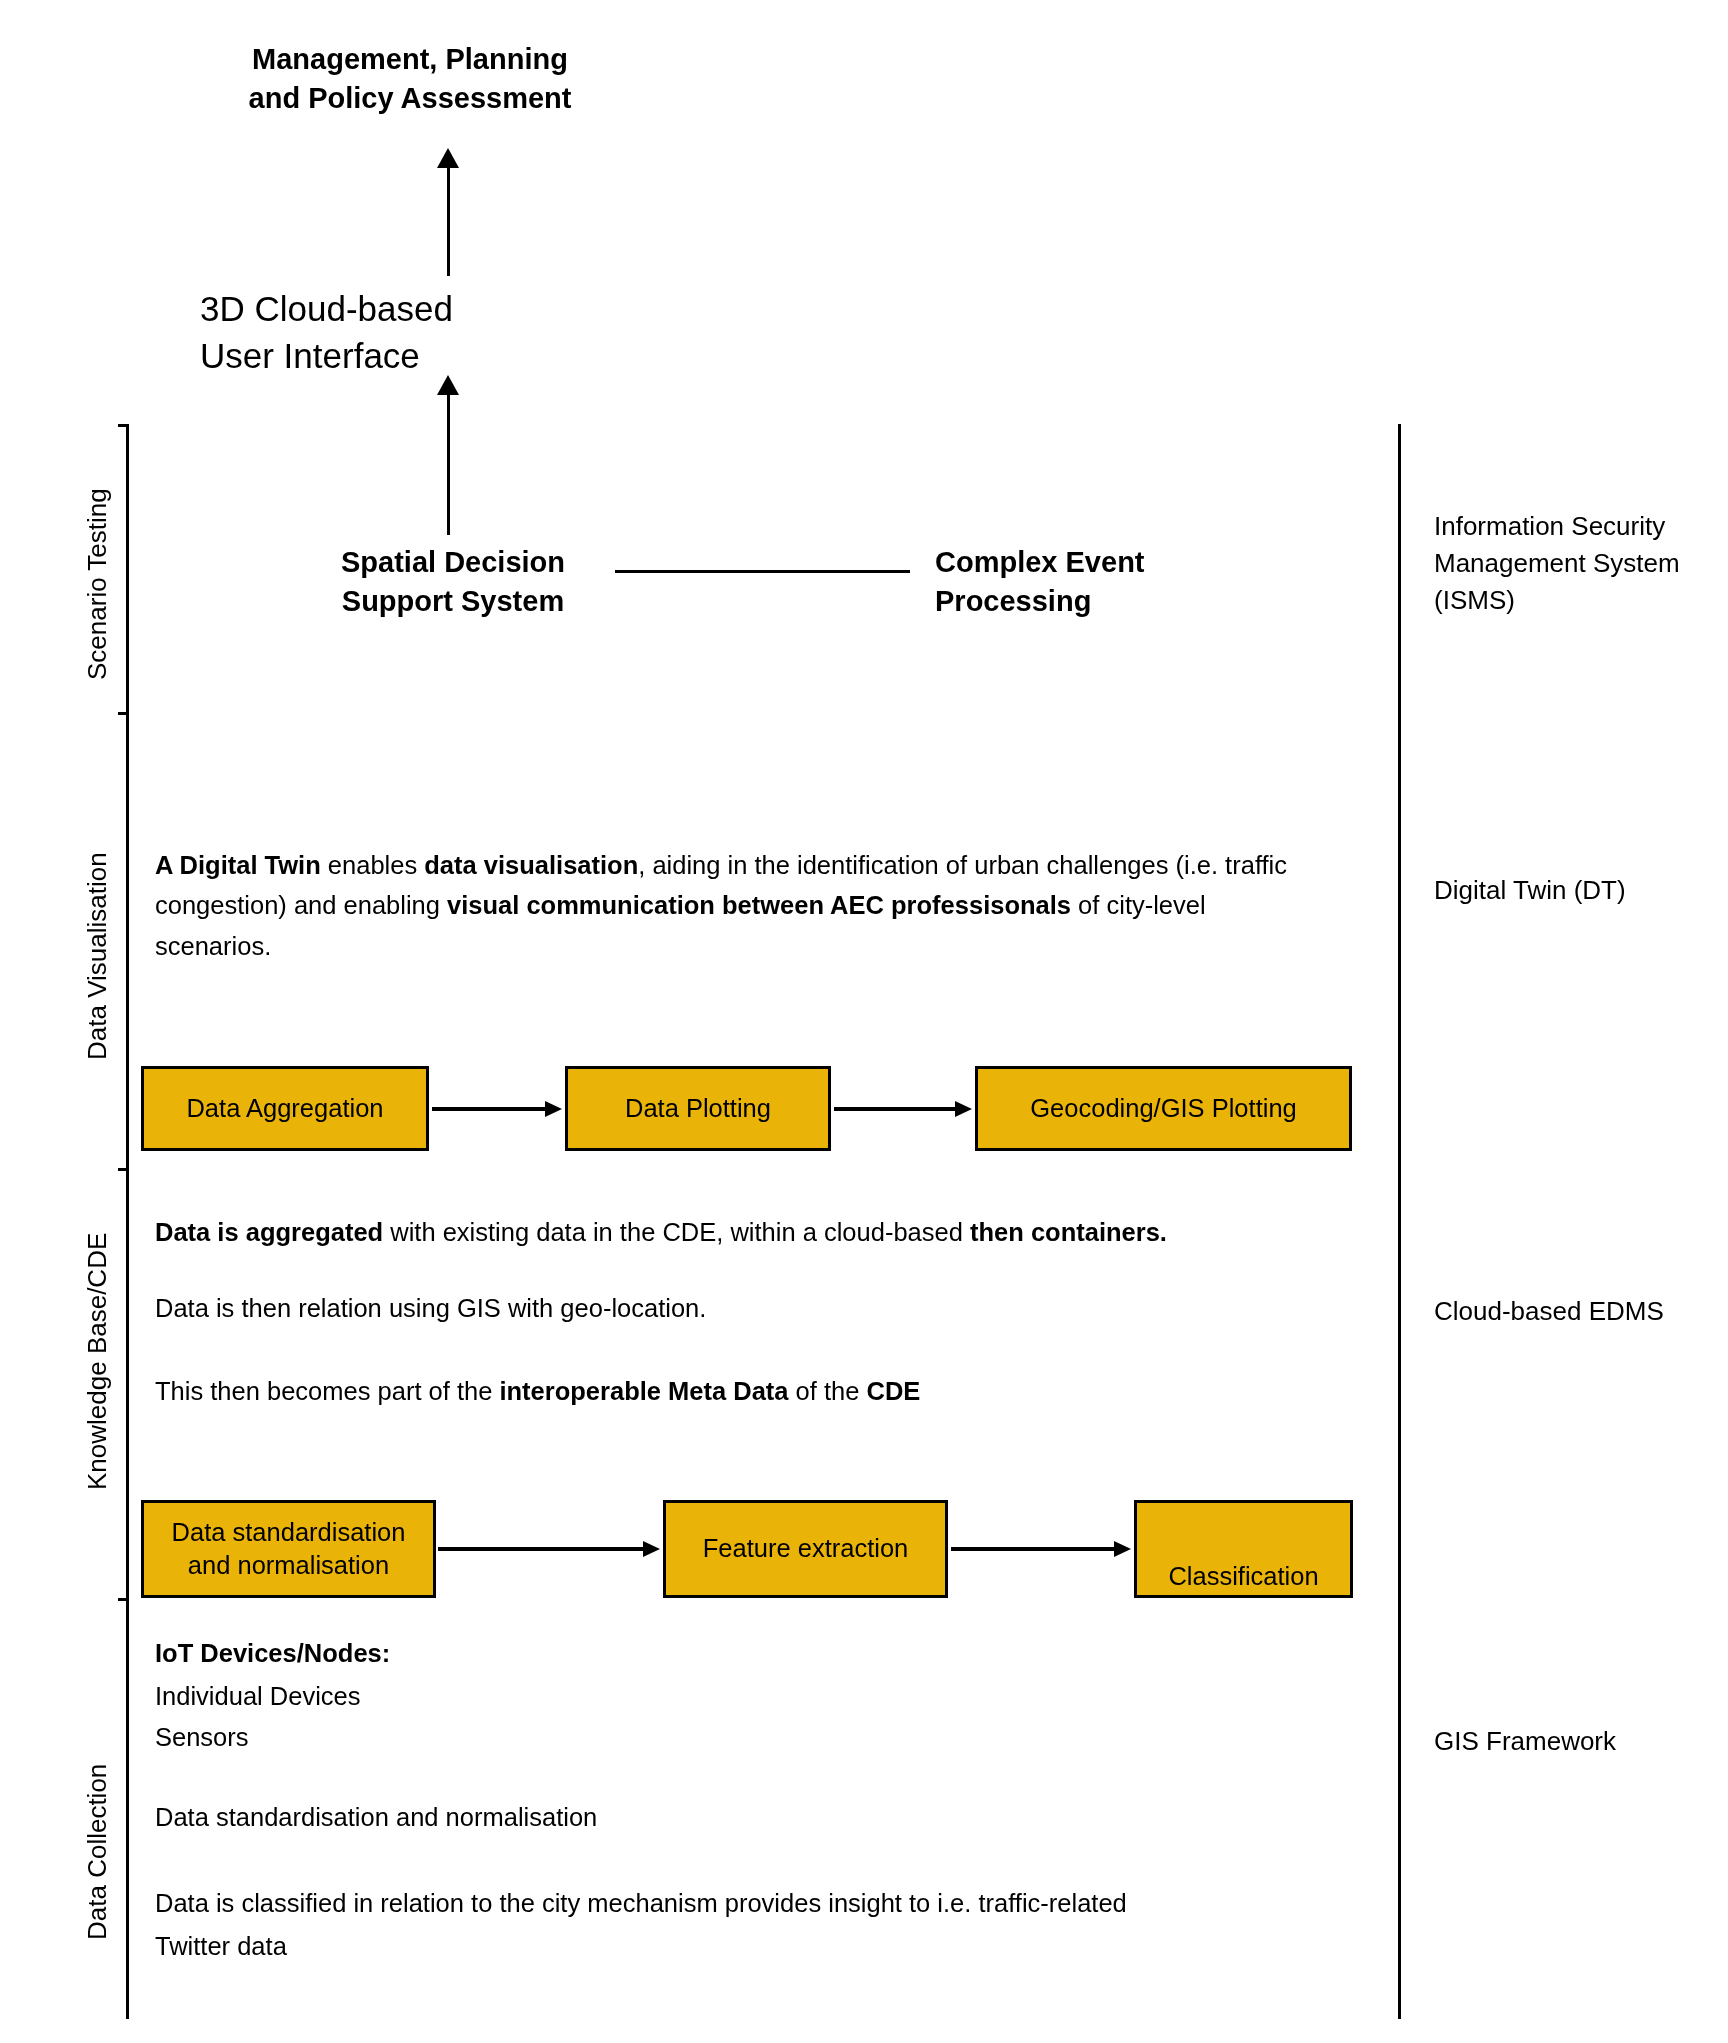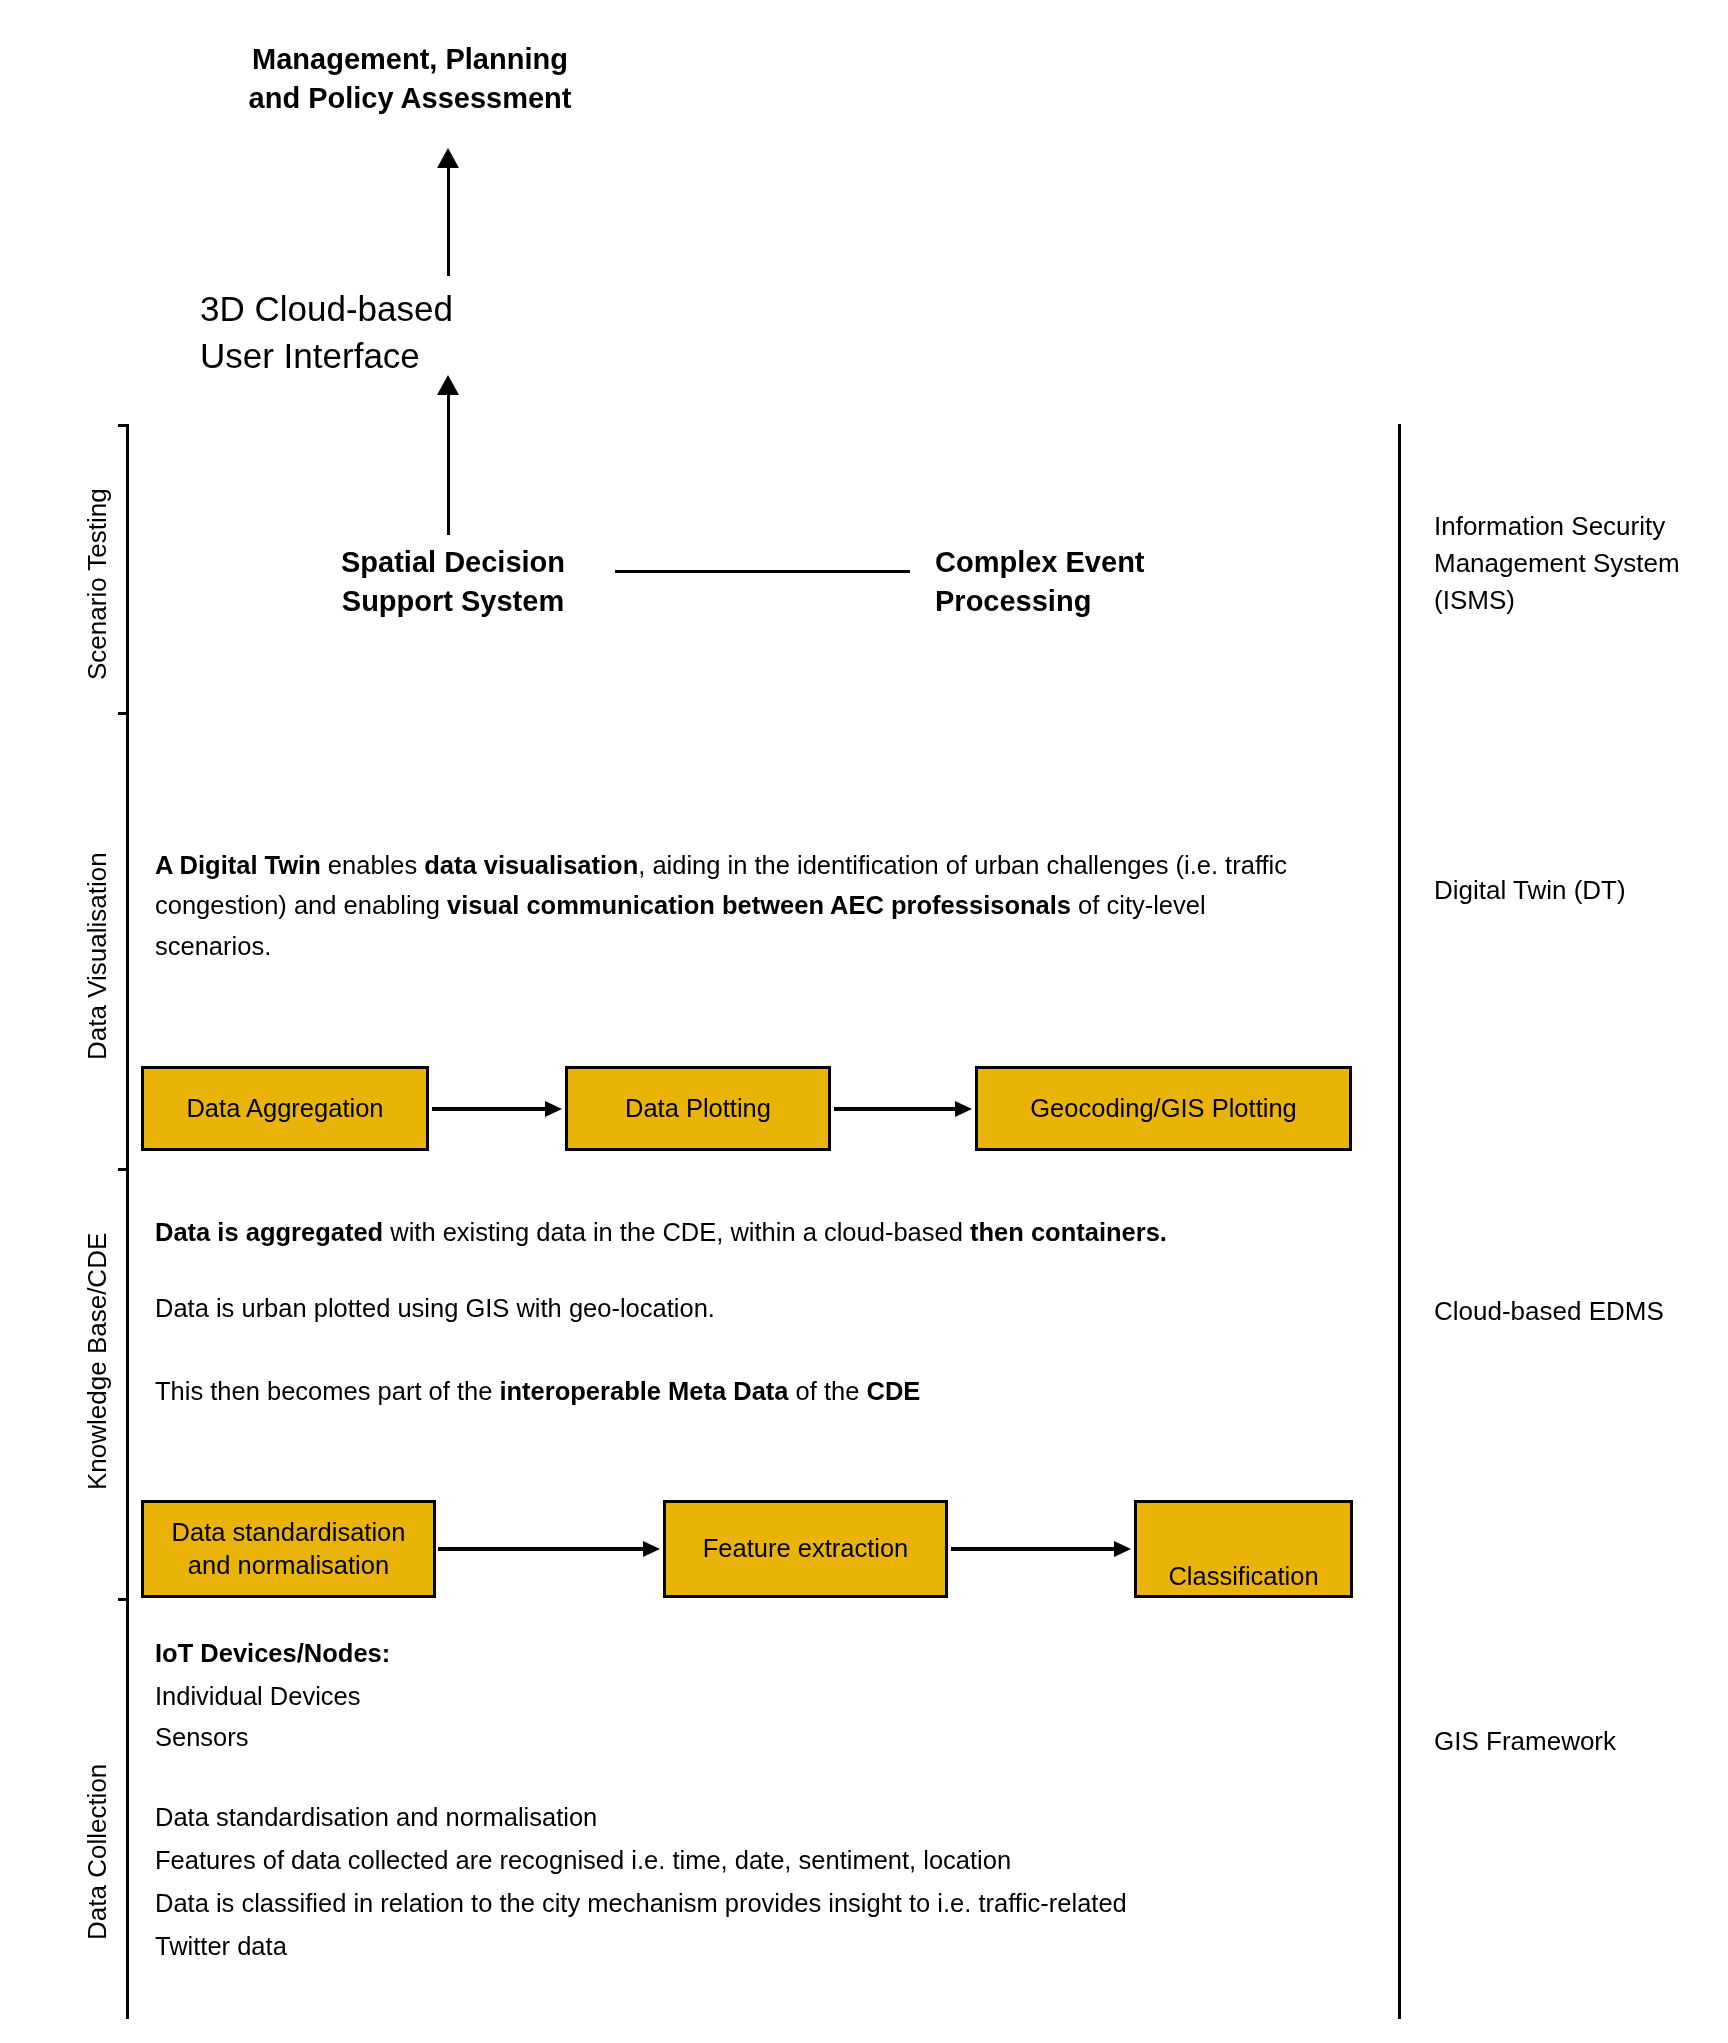--- a/index.html
+++ b/index.html
@@ -244,7 +244,7 @@
 
   <div class="para" style="left:155px; top:1212px; width:1200px;"><b>Data is aggregated</b><span> with existing data in the CDE, within a cloud-based </span><b>then containers.</b></div>
 
-  <div class="para" style="left:155px; top:1288px; width:1200px;"><span>Data is urban plotted using GIS with geo-location.</span></div>
+  <div class="para" style="left:155px; top:1288px; width:1200px;"><span>Data is then relation using GIS with geo-location.</span></div>
 
   <div class="para" style="left:155px; top:1371px; width:1200px;"><span>This then becomes part of the </span><b>interoperable Meta Data</b><span> of the </span><b>CDE</b></div>
 

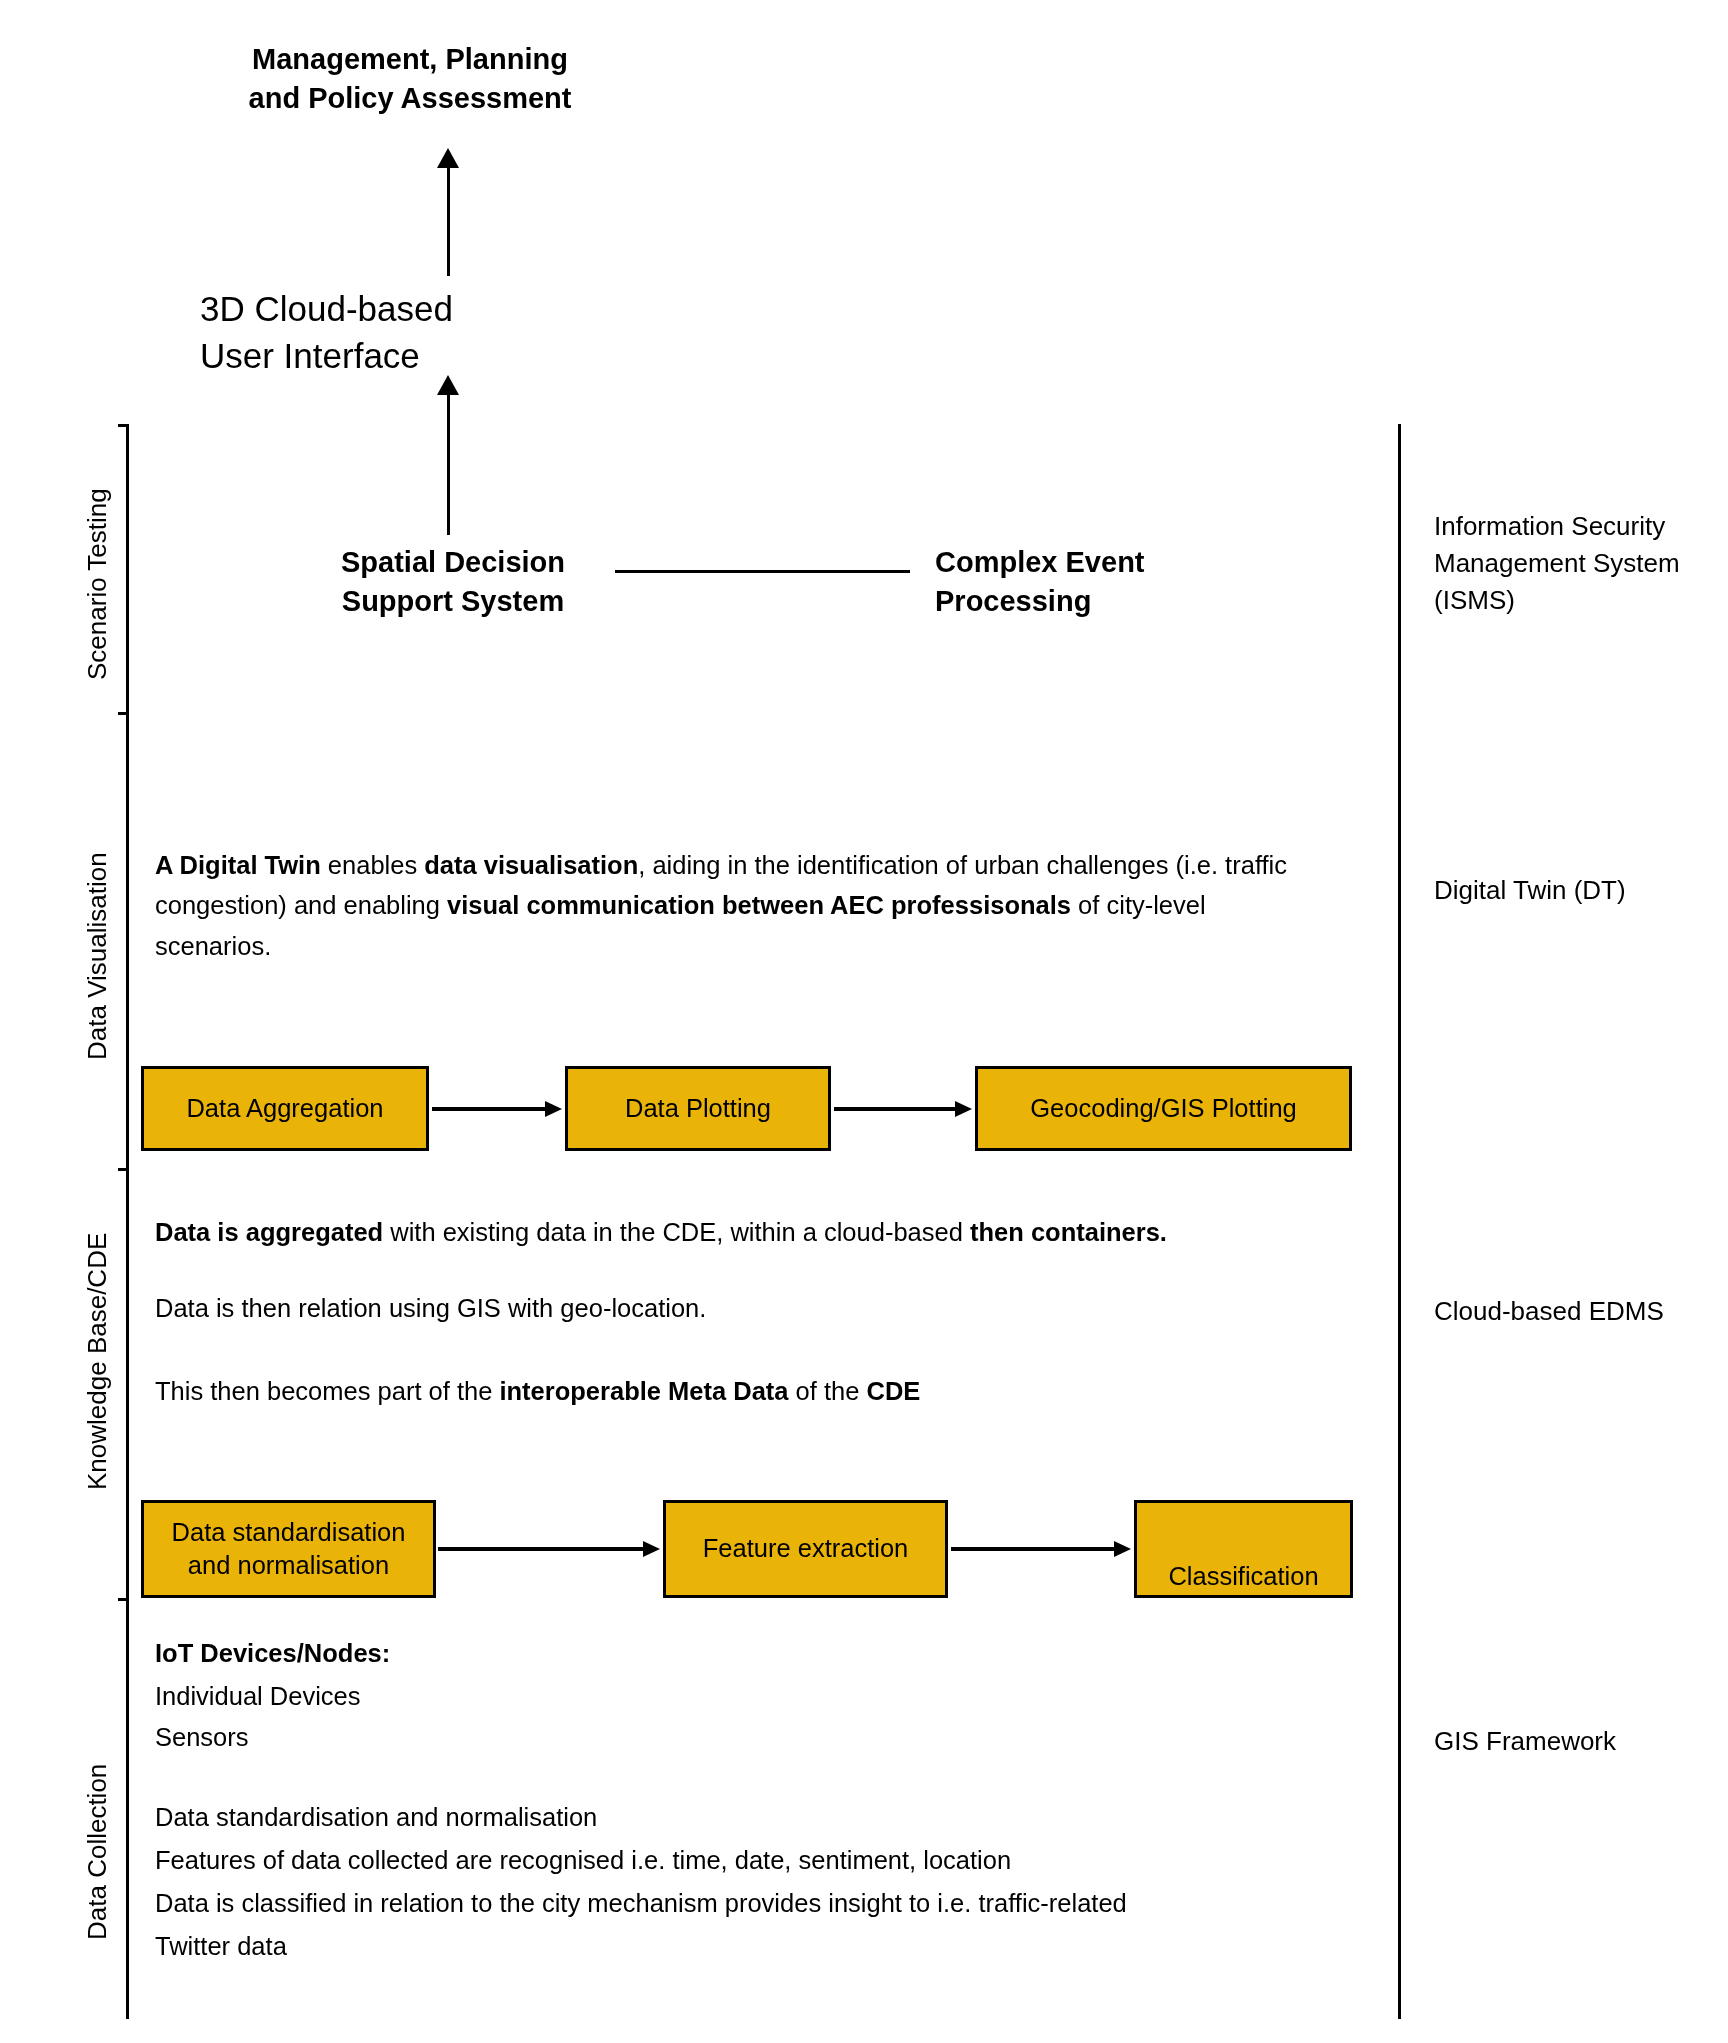--- a/index.html
+++ b/index.html
@@ -272,7 +272,6 @@
   <div class="para" style="left:155px; top:1717px;">Sensors</div>
 
   <div class="para" style="left:155px; top:1797px;">Data standardisation and normalisation</div>
-  <div class="para" style="left:155px; top:1840px;">Features of data collected are recognised i.e. time, date, sentiment, location</div>
   <div class="para" style="left:155px; top:1883px;">Data is classified in relation to the city mechanism provides insight to i.e. traffic-related</div>
   <div class="para" style="left:155px; top:1926px;">Twitter data</div>
 

